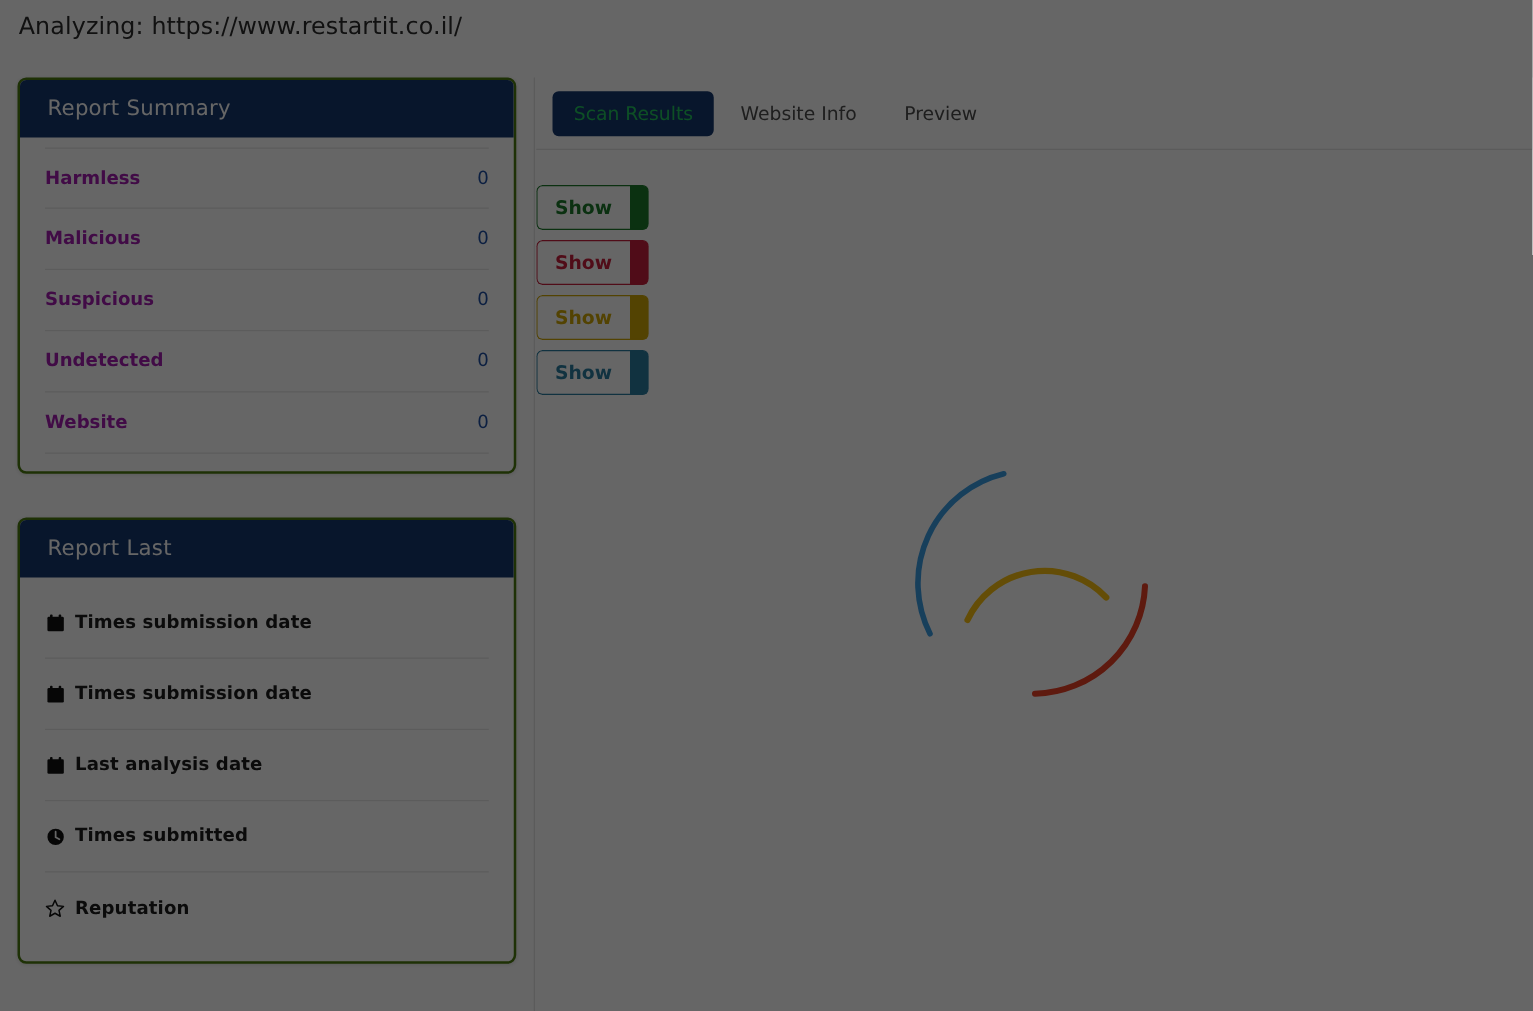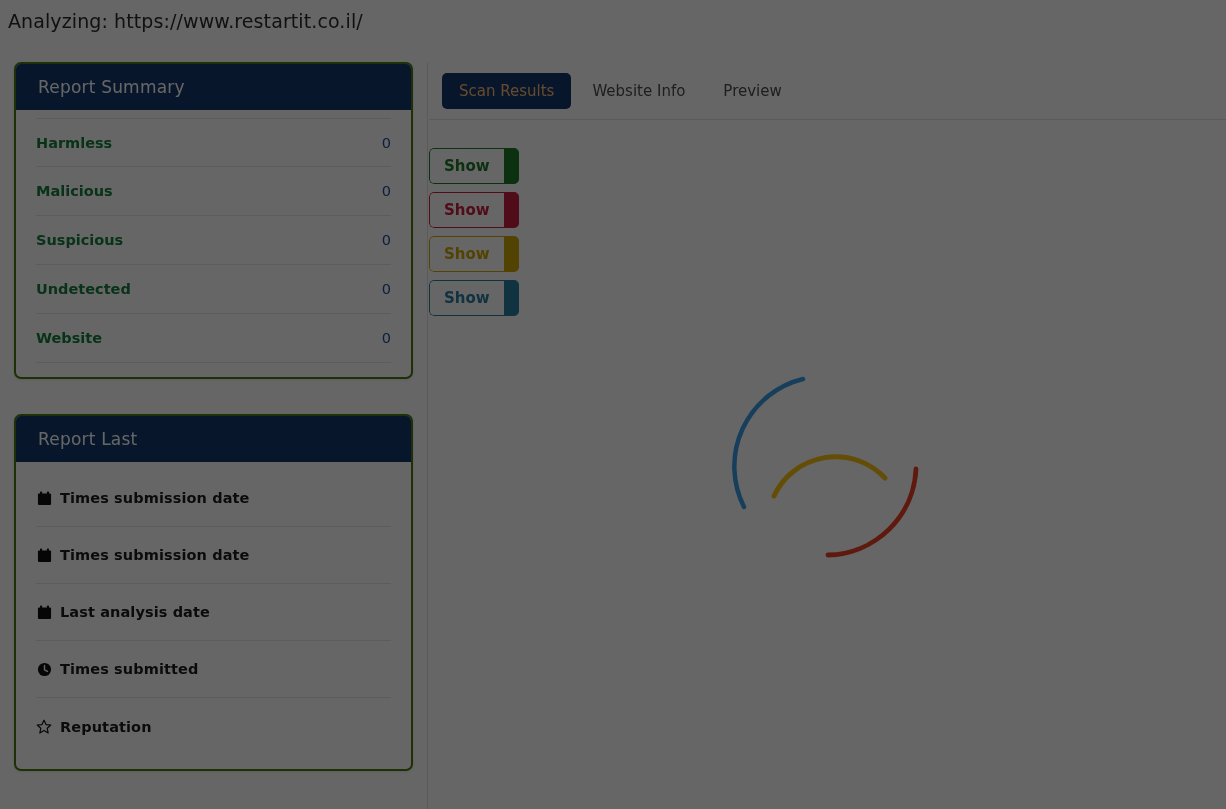--- a/index.html
+++ b/index.html
@@ -38,7 +38,7 @@
     align-items: flex-start;
   }
   #analyzing-text {
-    margin: 10px 0 0 8px;
+    margin: 10px 0 0 15px;
     font-size: 19px;
     color: #2b2b2b;
     font-weight: 400;

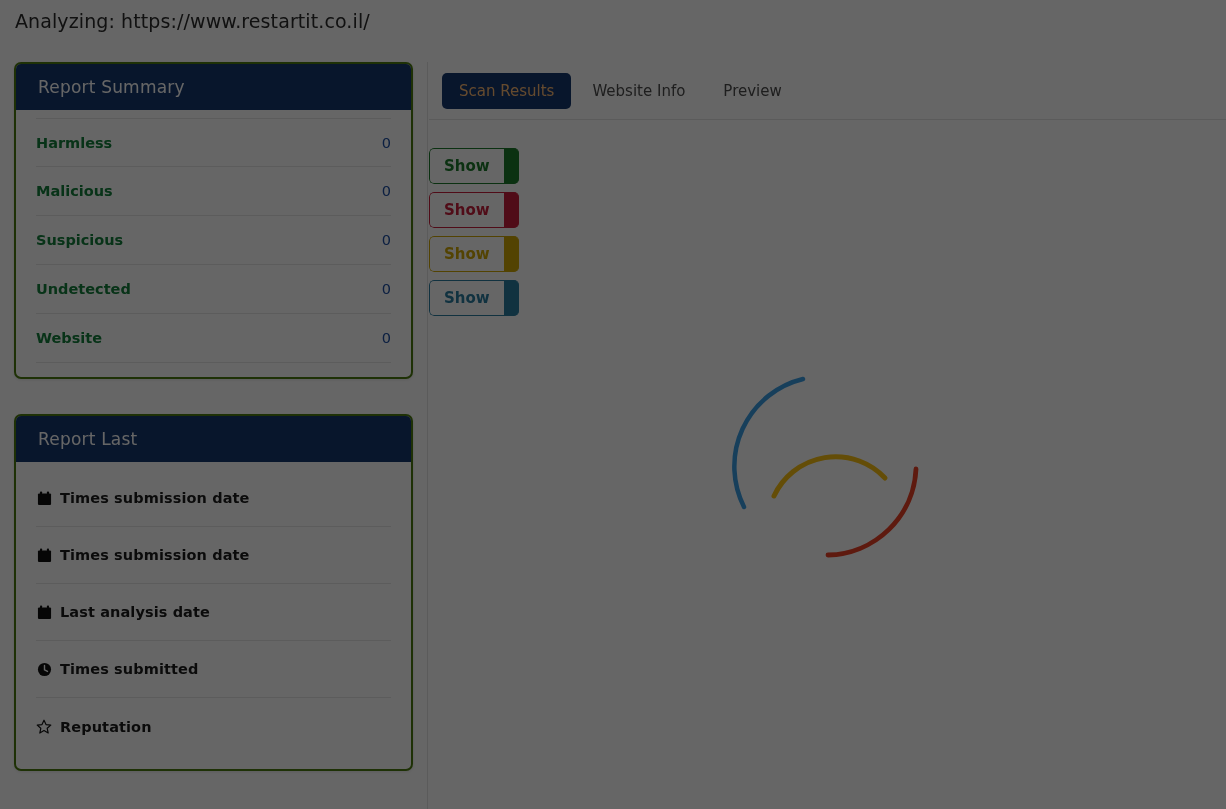--- a/index.html
+++ b/index.html
@@ -146,7 +146,7 @@
   }
   .tab.active {
     background: #16386e;
-    color: #fdba74;
+    color: #22c55e;
   }
 
   #results-pane {

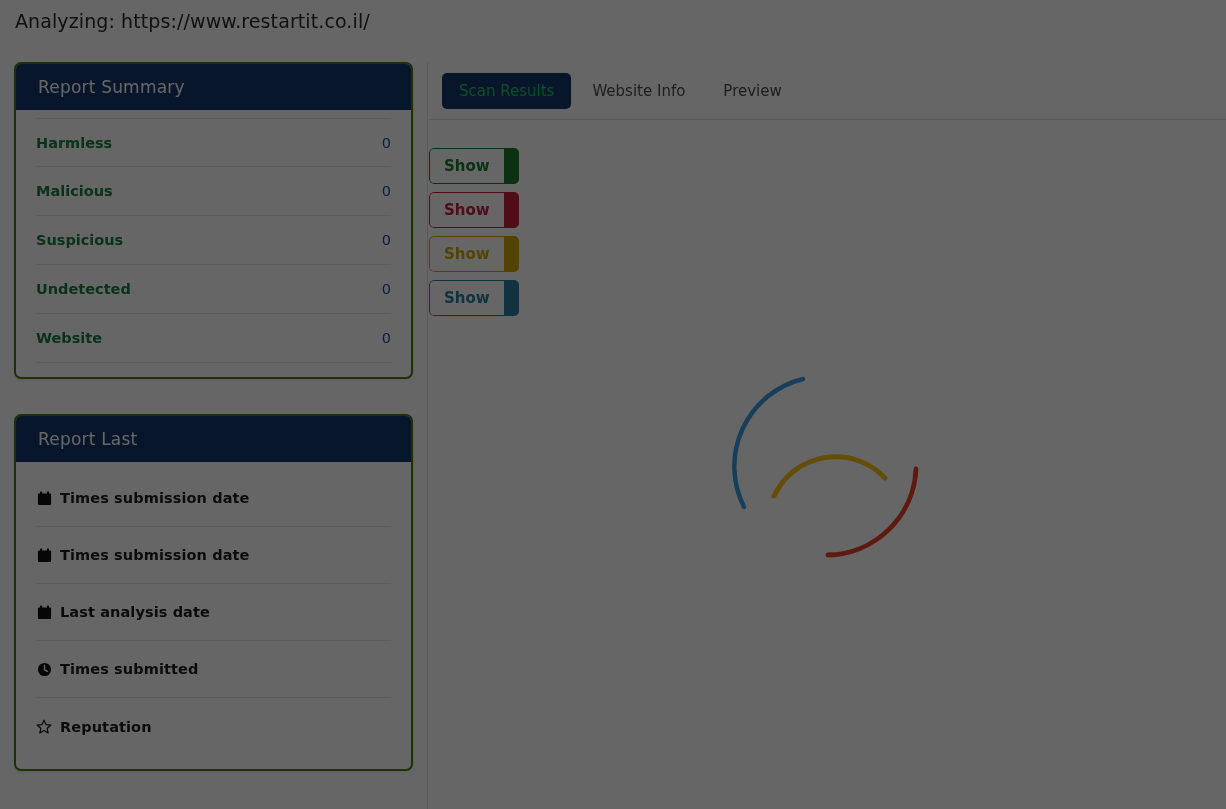--- a/index.html
+++ b/index.html
@@ -88,7 +88,7 @@
   .sum-label {
     font-size: 14.5px;
     font-weight: bold;
-    color: #15803d;
+    color: #a21caf;
   }
   .sum-value {
     font-size: 14.5px;

